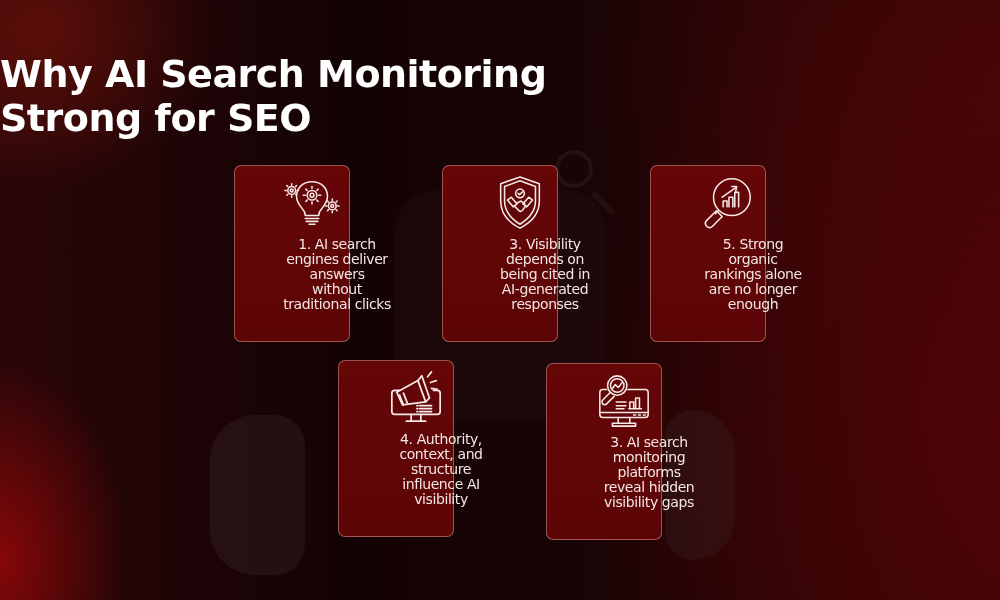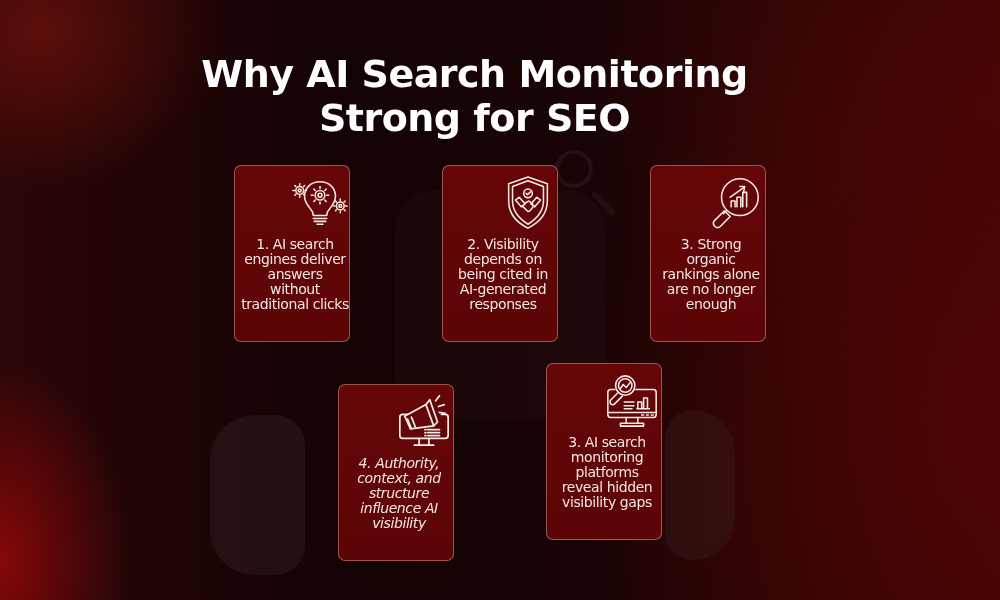--- a/index.html
+++ b/index.html
@@ -39,7 +39,7 @@
 
     .title {
       position: absolute; left: 0; top: 52px; width: 949px;
-      text-align: center; color: #ffffff;
+      text-align: left; color: #ffffff;
       font-family: "DejaVu Sans", sans-serif; font-weight: bold;
       font-size: 38px; line-height: 44px; letter-spacing: -0.5px;
     }

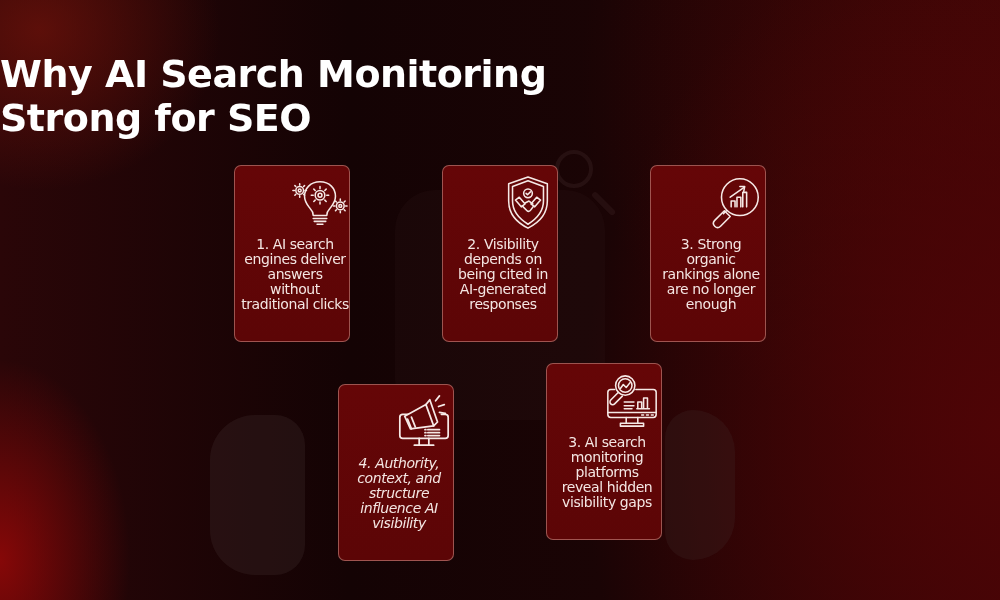--- a/index.html
+++ b/index.html
@@ -49,7 +49,7 @@
       background: linear-gradient(180deg, #650607 0%, #5c0506 100%);
       border: 1px solid rgba(210,150,140,0.55);
       border-radius: 7px;
-      display: flex; flex-direction: column; align-items: flex-end;
+      display: flex; flex-direction: column; align-items: flex-start;
       padding-top: 8px;
       padding-left: 48px;
     }

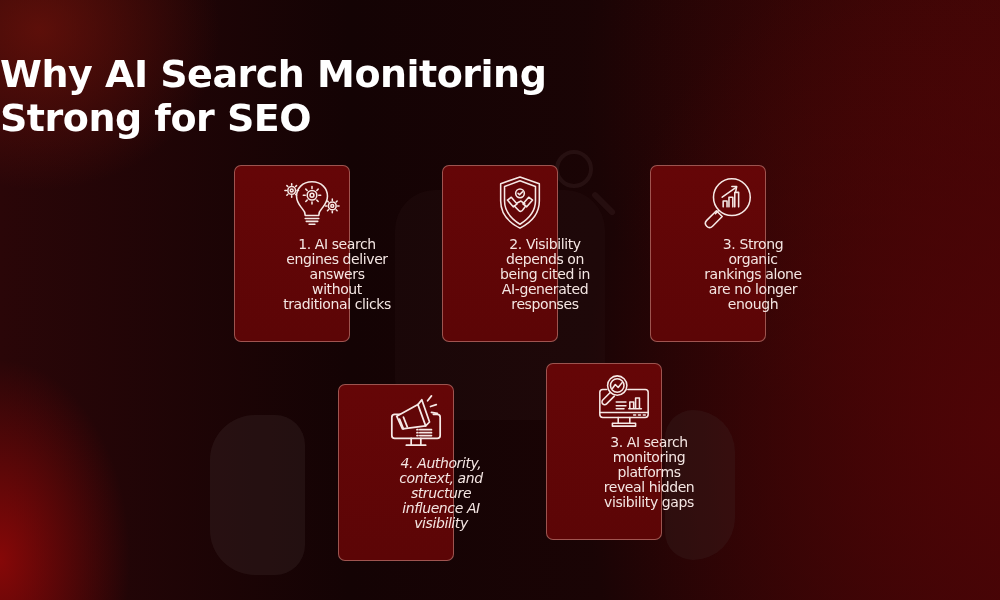--- a/index.html
+++ b/index.html
@@ -122,7 +122,7 @@
       <path d="M27 30 L31 28 L35 31"></path>
     </svg>
   </div>
-  <div class="text">2. Visibility depends on being cited in AI-generated responses</div>
+  <div class="text">3. Visibility depends on being cited in AI-generated responses</div>
 </div>
 
 <div class="card" id="card-3">

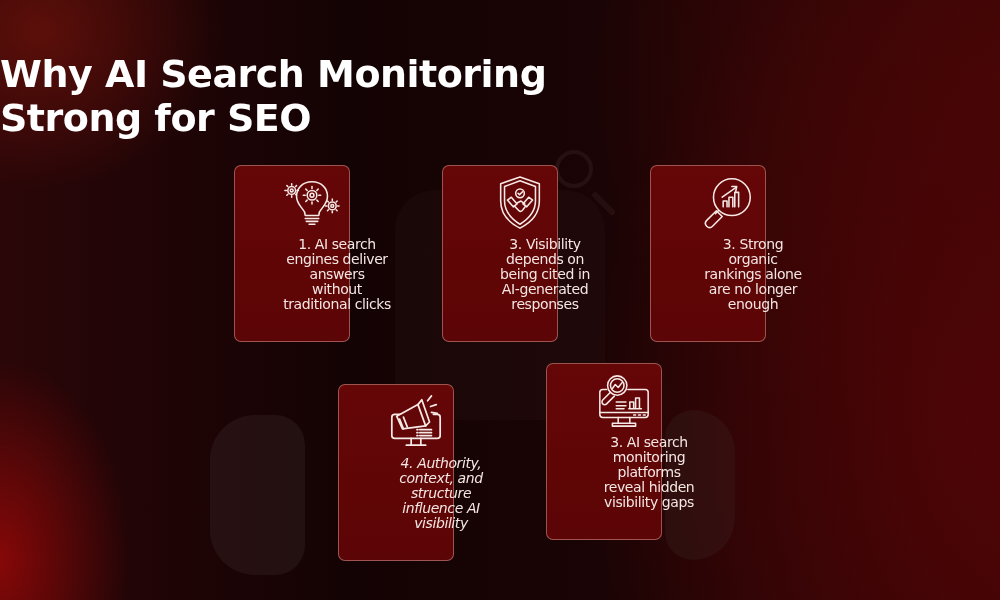--- a/index.html
+++ b/index.html
@@ -138,7 +138,7 @@
       <path d="M34 13 L39 13 L38 18"></path>
     </svg>
   </div>
-  <div class="text">3. Strong organic rankings alone are no longer enough</div>
+  <div class="text">5. Strong organic rankings alone are no longer enough</div>
 </div>
 
 <div class="card" id="card-4">

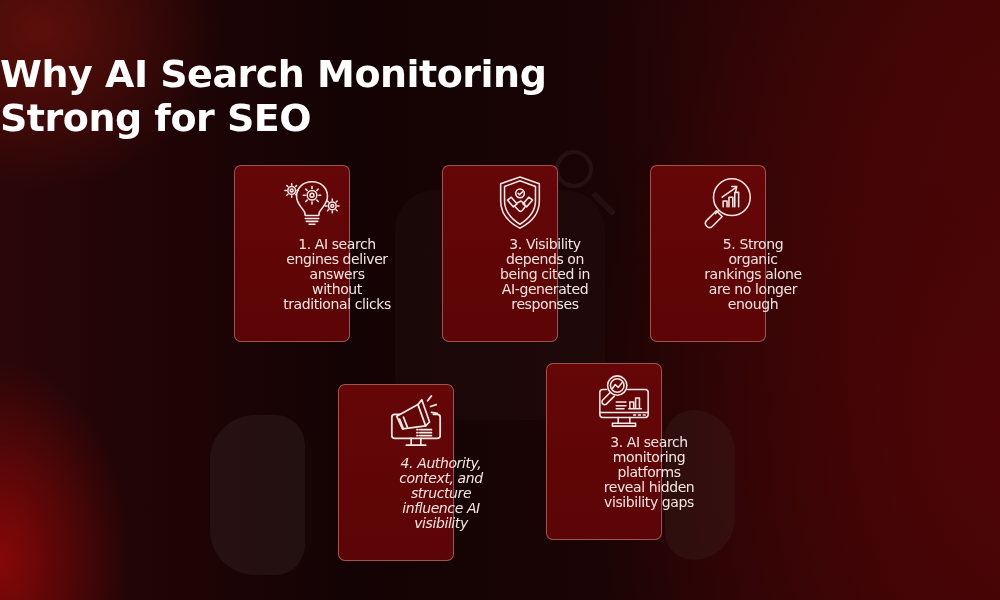--- a/index.html
+++ b/index.html
@@ -66,7 +66,7 @@
     #card-1 { left: 234px; top: 165px; }
     #card-2 { left: 442px; top: 165px; }
     #card-3 { left: 650px; top: 165px; }
-    #card-4 { left: 338px; top: 384px; font-style: italic; }
+    #card-4 { left: 338px; top: 360px; }
     #card-5 { left: 546px; top: 363px; }
   </style>
 </head>

